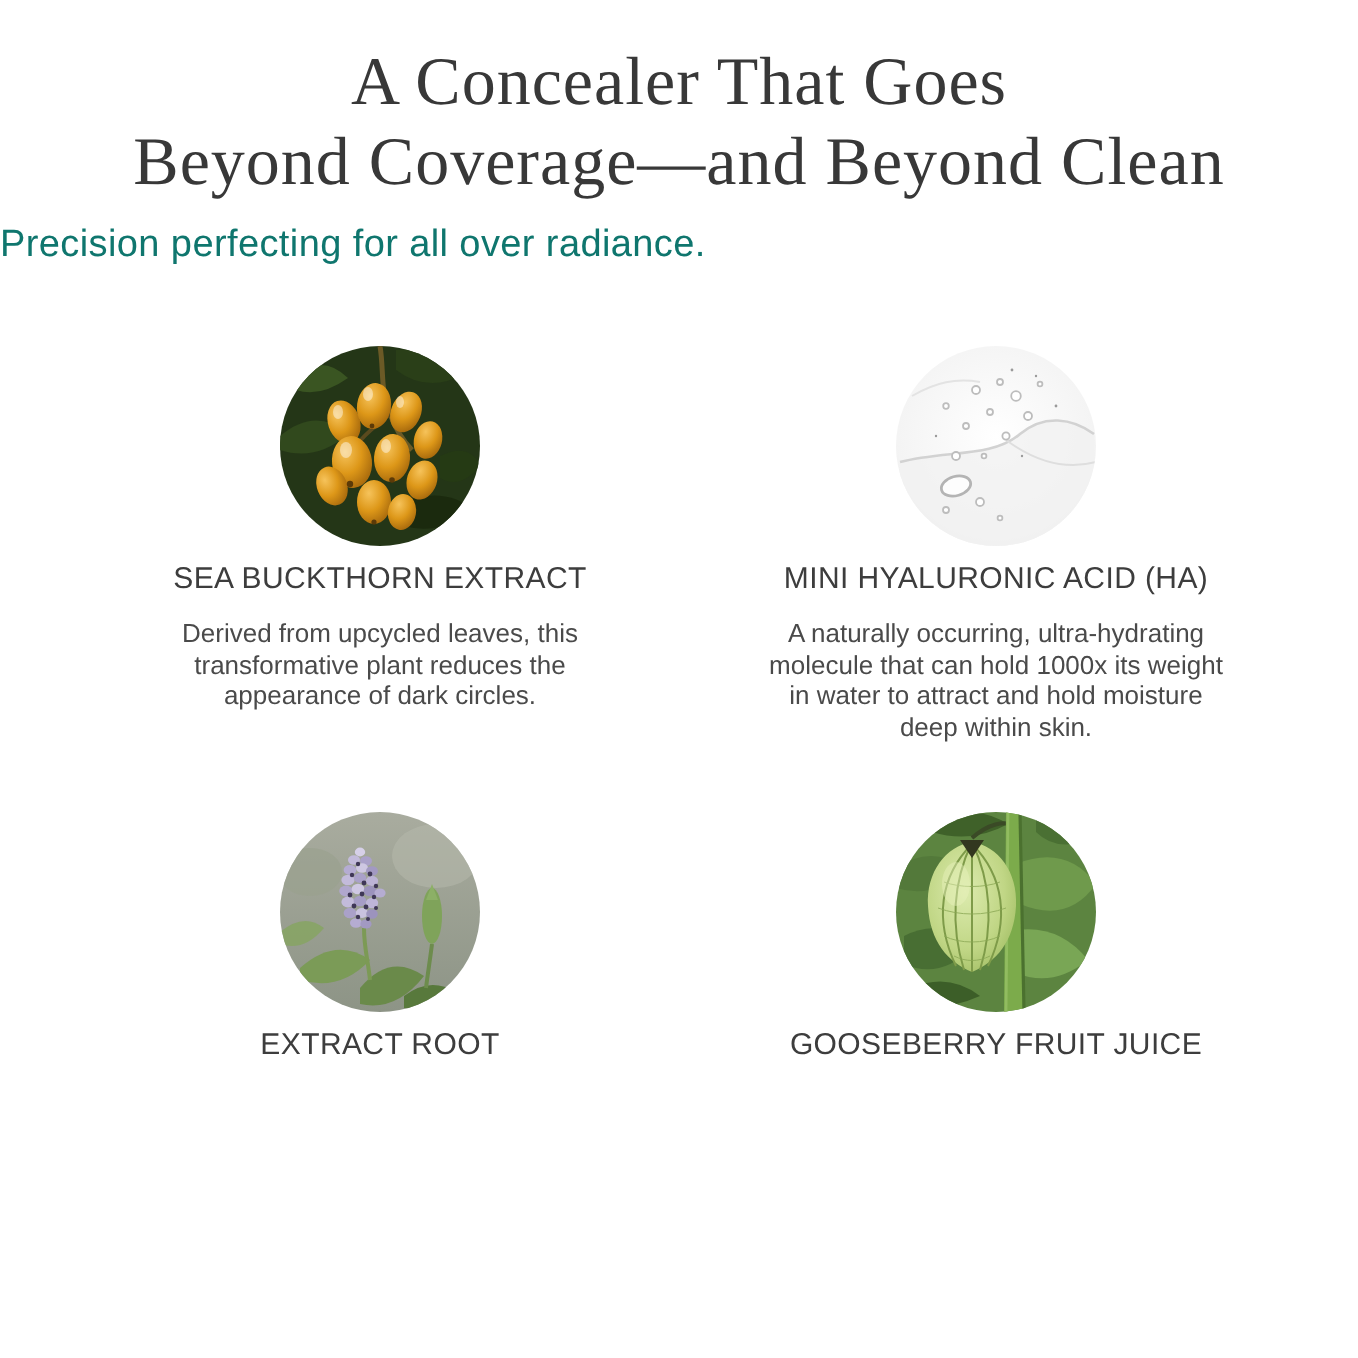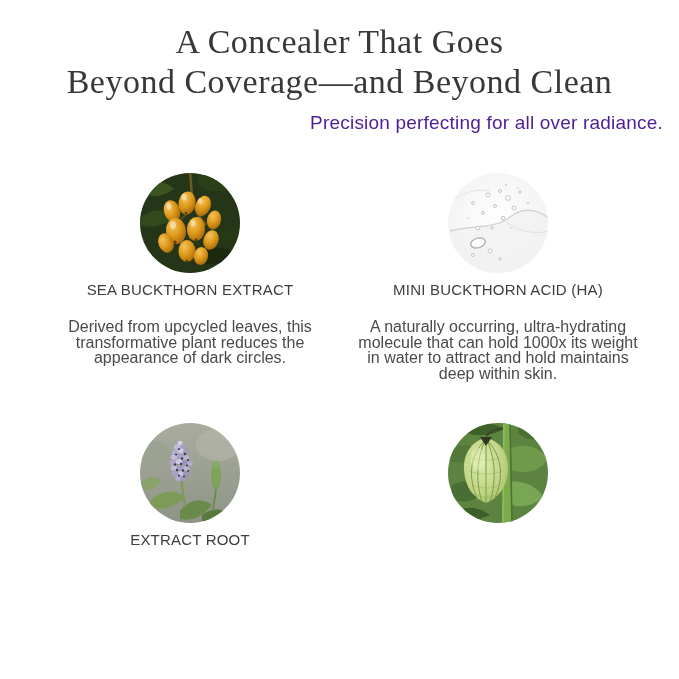--- a/index.html
+++ b/index.html
@@ -15,8 +15,8 @@
     letter-spacing:0.5px;white-space:pre-line;
   }
   .subtitle{
-    margin:9px 16px 0;text-align:right;
-    font-size:19px;line-height:24px;color:#4c1d95;
+    margin:9px 0 0;text-align:left;
+    font-size:19px;line-height:24px;color:#0f766e;
     letter-spacing:0.2px;font-weight:400;
   }
   .grid{

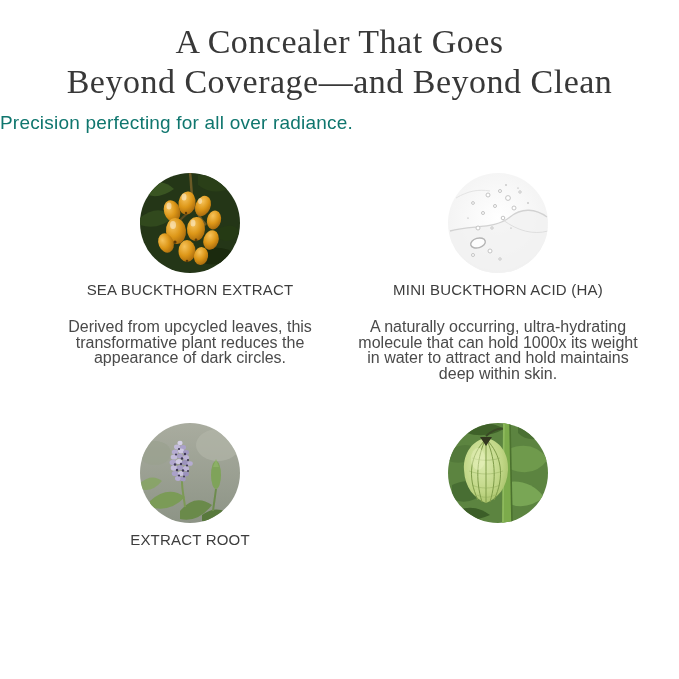--- a/index.html
+++ b/index.html
@@ -22,7 +22,7 @@
   .grid{
     margin:38px 0 0 36px;width:616px;
     display:grid;grid-template-columns:308px 308px;
-    grid-auto-rows:197px;row-gap:53px;
+    grid-auto-rows:197px;row-gap:36px;
   }
   .feature{text-align:center;}
   .circle{

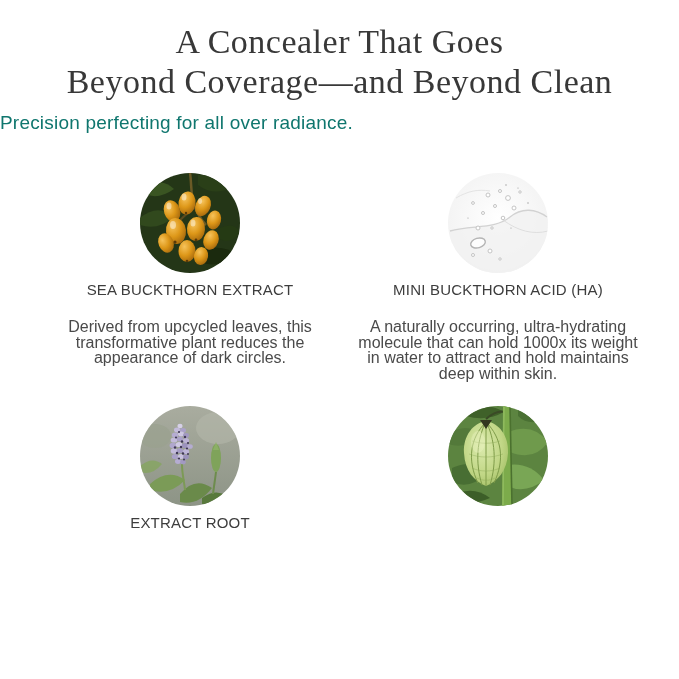--- a/index.html
+++ b/index.html
@@ -140,7 +140,7 @@
           </g>
         </svg>
       </div>
-      <h2 class="ftitle">MINI BUCKTHORN ACID (HA)</h2>
+      <h2 class="ftitle">MINI HYALURONIC ACID (HA)</h2>
       <p class="fdesc">A naturally occurring, ultra-hydrating
 molecule that can hold 1000x its weight
 in water to attract and hold maintains

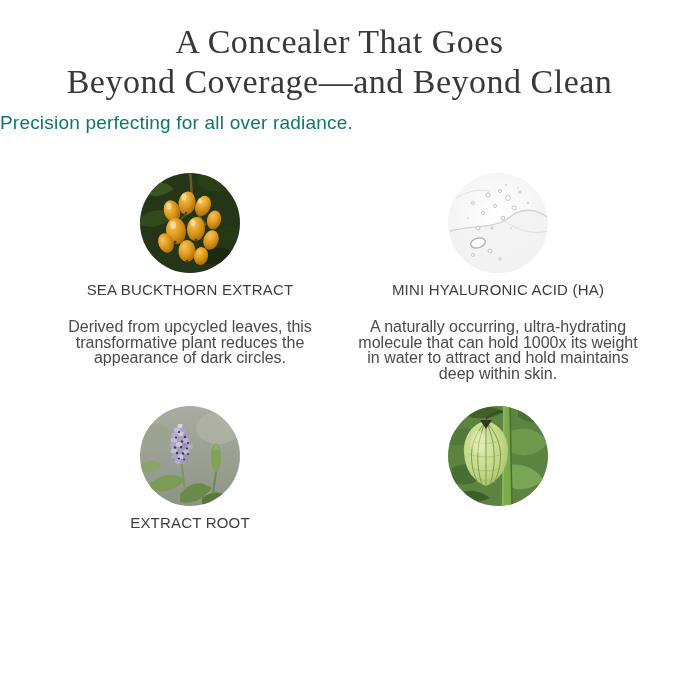--- a/index.html
+++ b/index.html
@@ -35,7 +35,7 @@
     color:#3d3d3d;letter-spacing:0.2px;
   }
   .fdesc{
-    margin:20px 0 0;font-size:16px;line-height:15.5px;color:#4a4a4a;
+    margin:10px 0 0;font-size:13px;line-height:15.5px;color:#4a4a4a;
     white-space:pre-line;
   }
 </style>

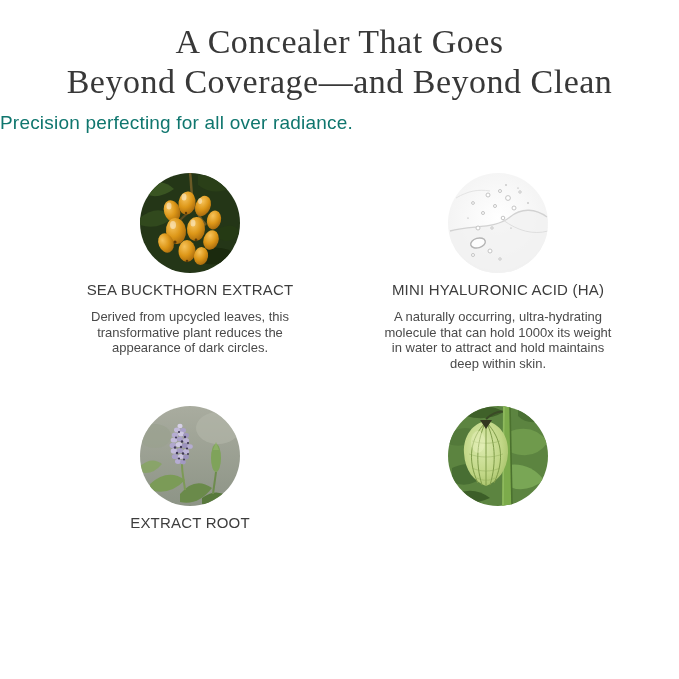--- a/index.html
+++ b/index.html
@@ -143,7 +143,7 @@
       <h2 class="ftitle">MINI HYALURONIC ACID (HA)</h2>
       <p class="fdesc">A naturally occurring, ultra-hydrating
 molecule that can hold 1000x its weight
-in water to attract and hold maintains
+in water to attract and hold moisture
 deep within skin.</p>
     </section>
 

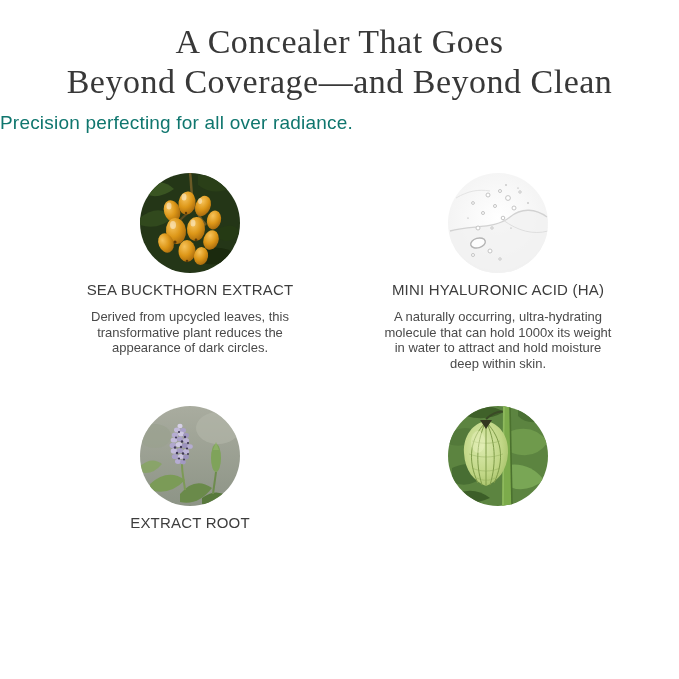--- a/index.html
+++ b/index.html
@@ -250,6 +250,7 @@
           <ellipse cx="30" cy="36" rx="7" ry="11" fill="#e8f2bc" opacity="0.45"></ellipse>
         </svg>
       </div>
+      <h2 class="ftitle">GOOSEBERRY FRUIT JUICE</h2>
     </section>
 
   </div>

